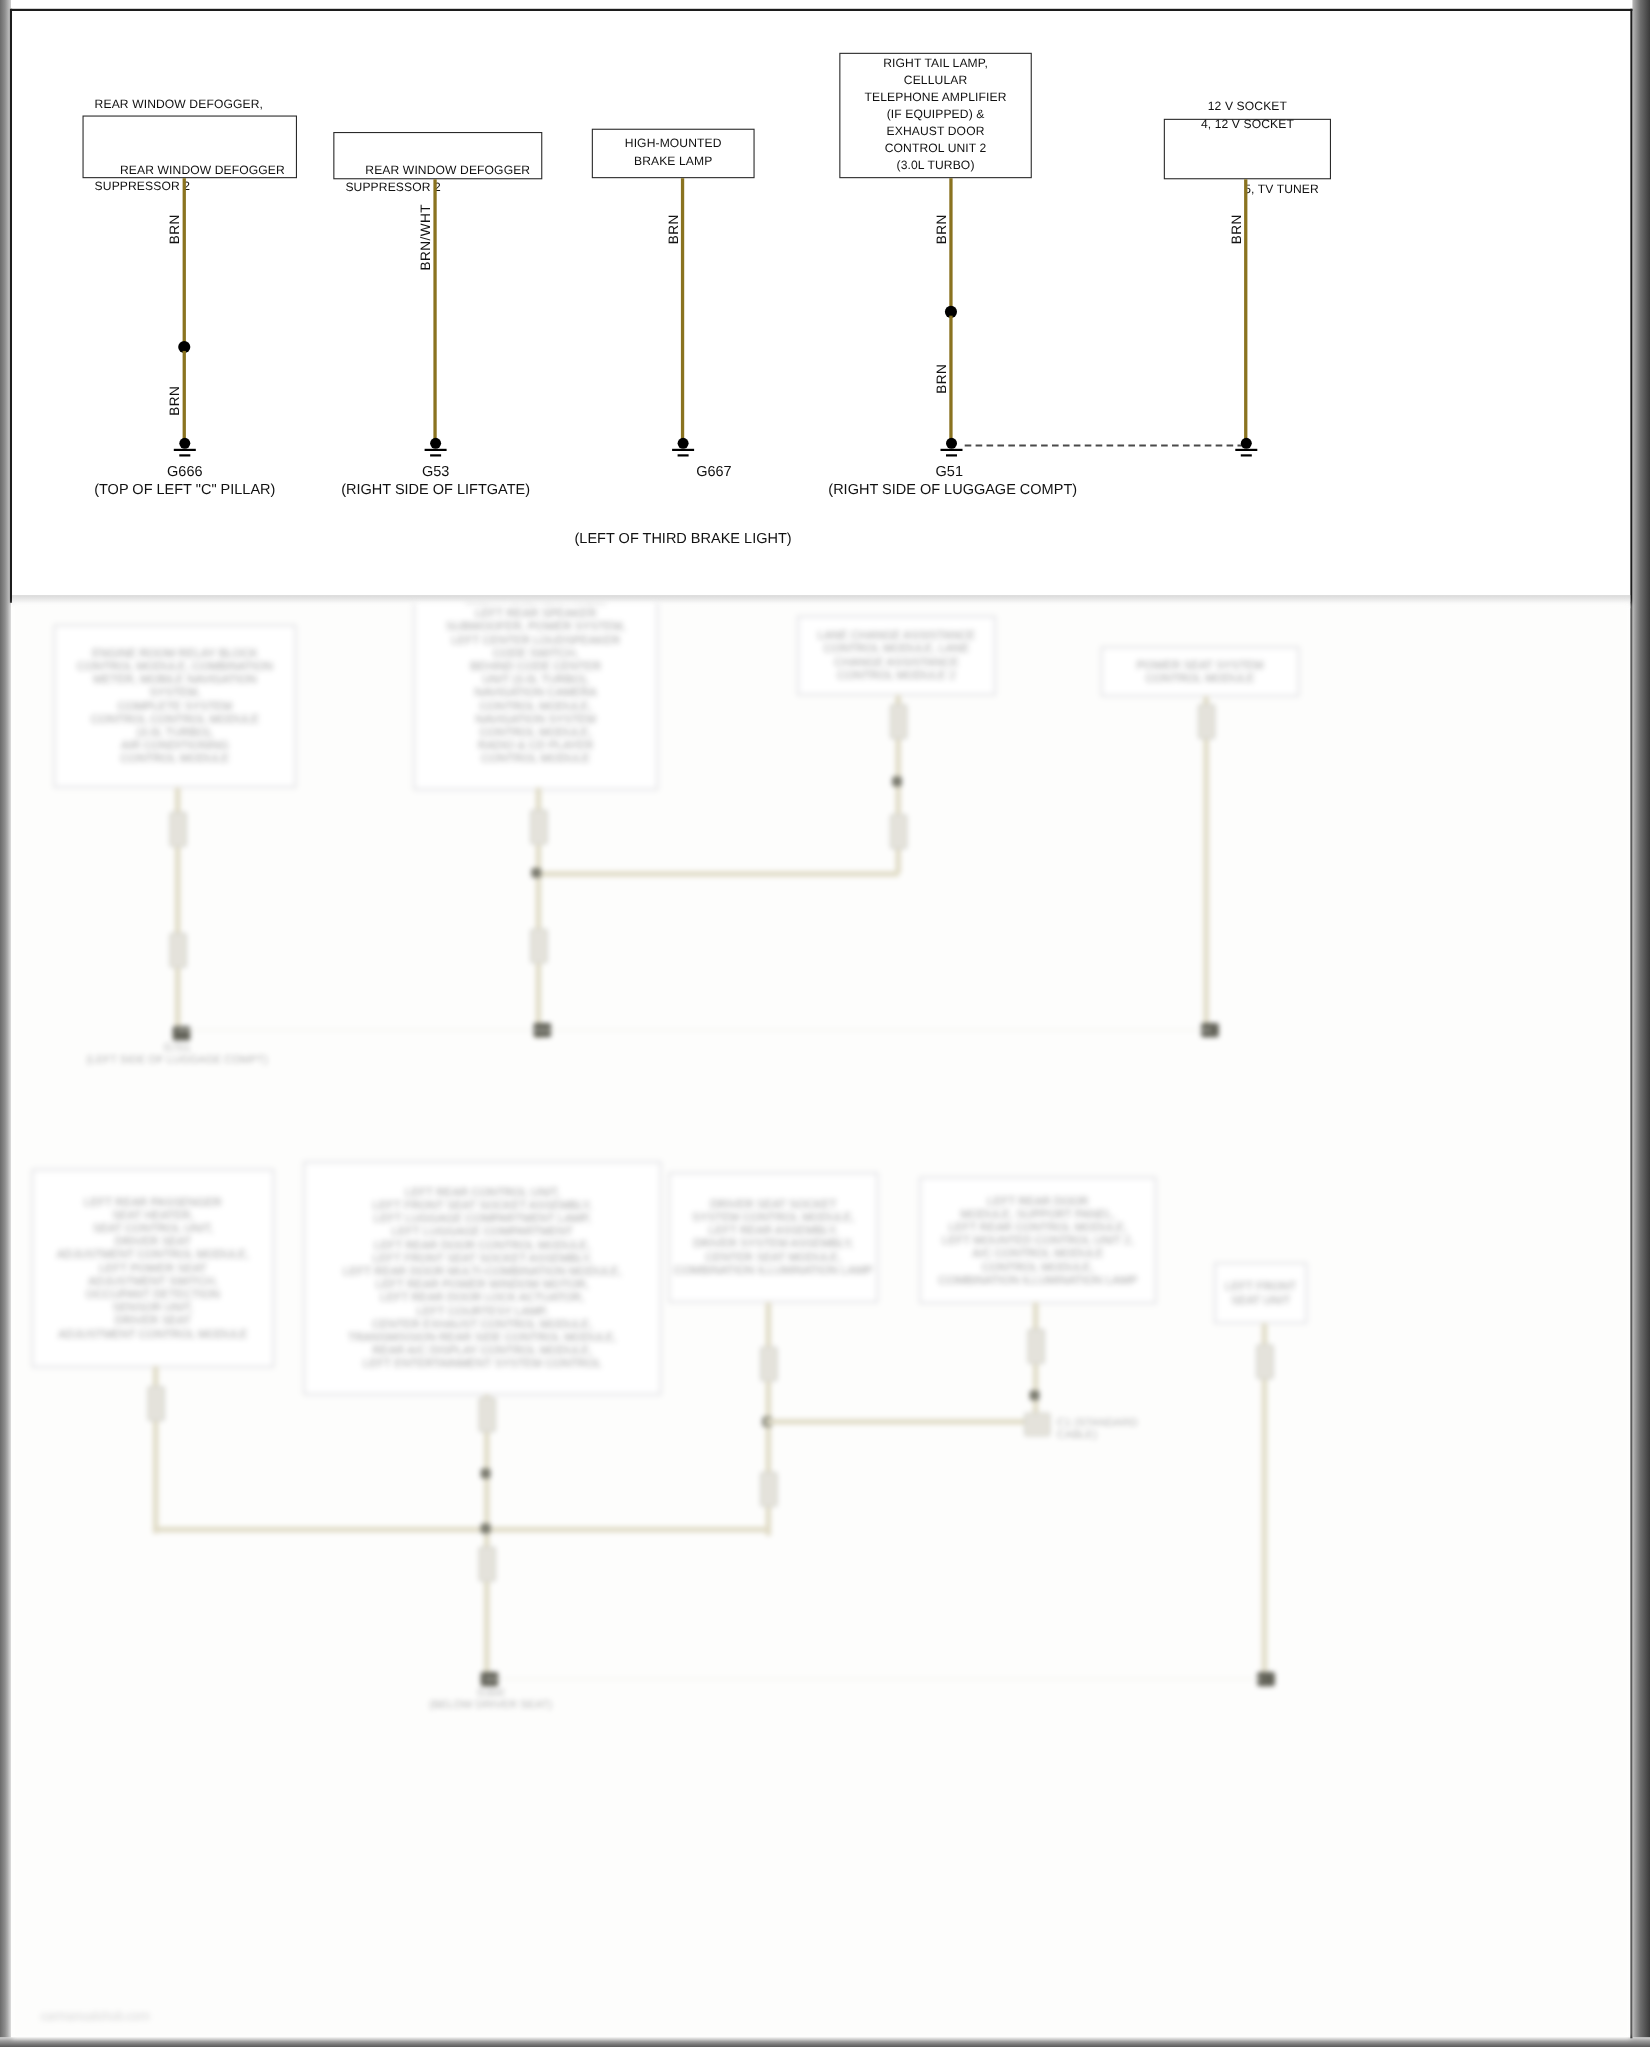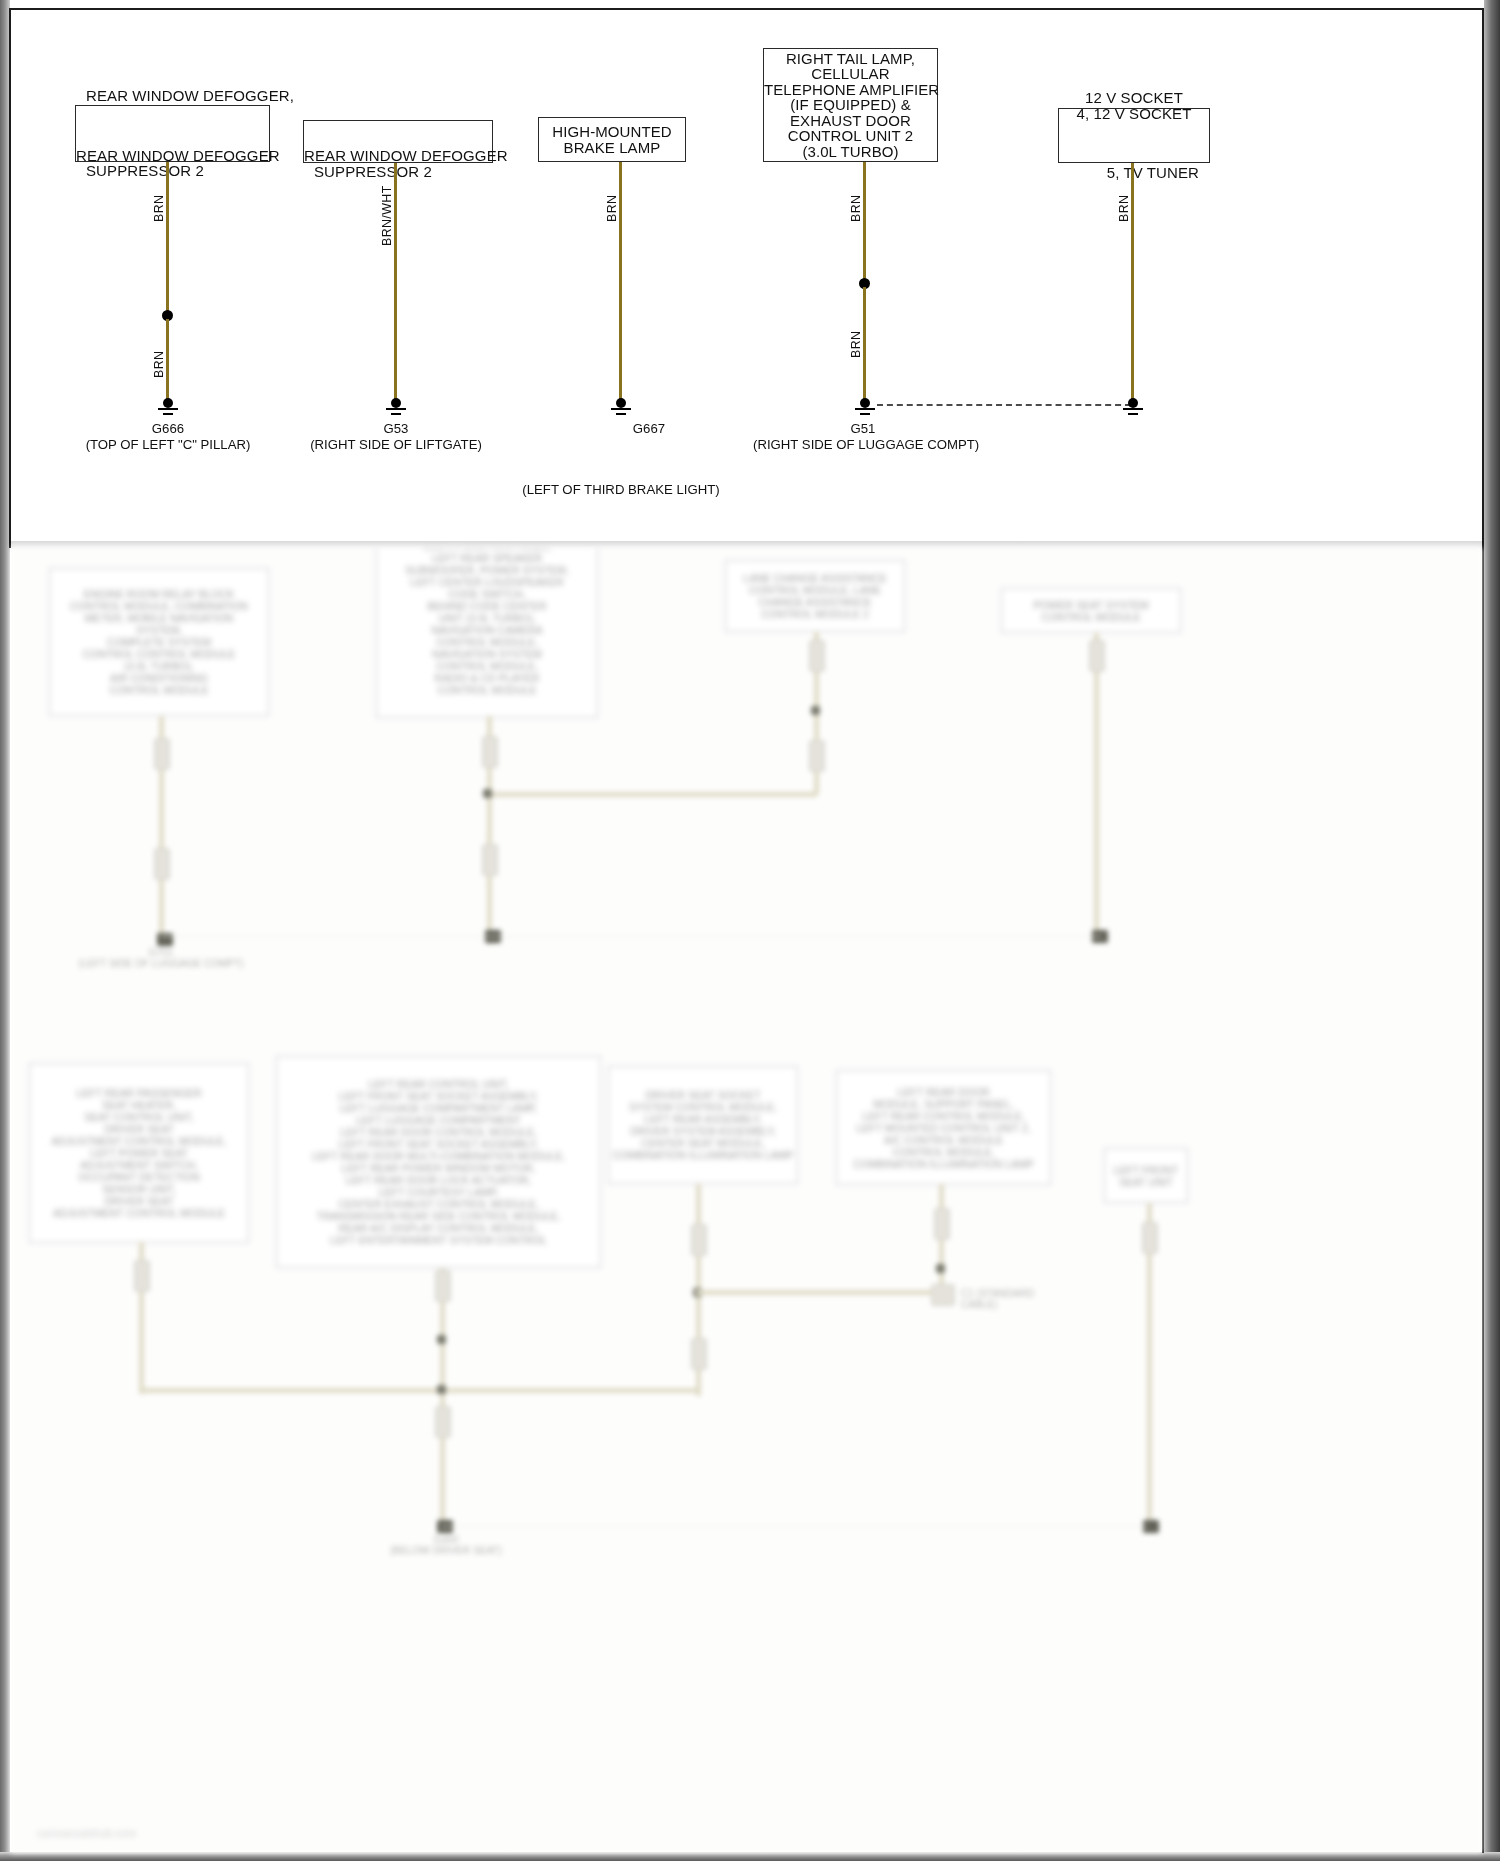--- a/index.html
+++ b/index.html
@@ -75,7 +75,7 @@
     flex-direction: column;
     justify-content: center;
     color: #111111;
-    font-size: 15px;
+    font-size: 11px;
     line-height: 15.4px;
     letter-spacing: 0.1px;
   }

